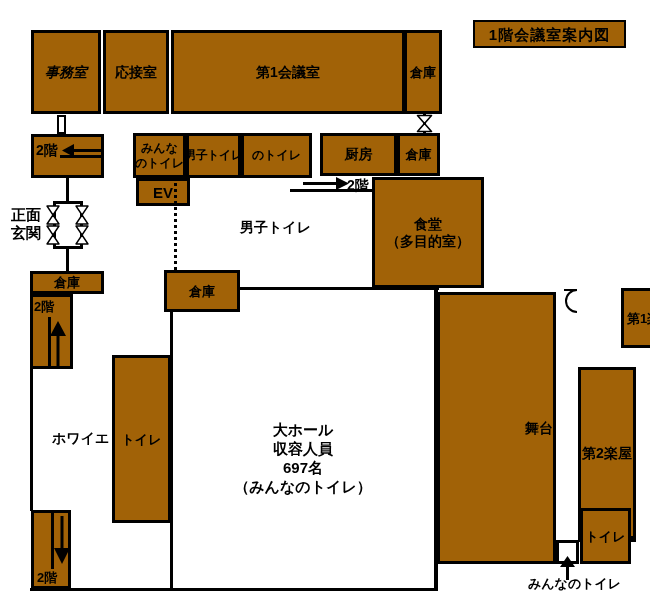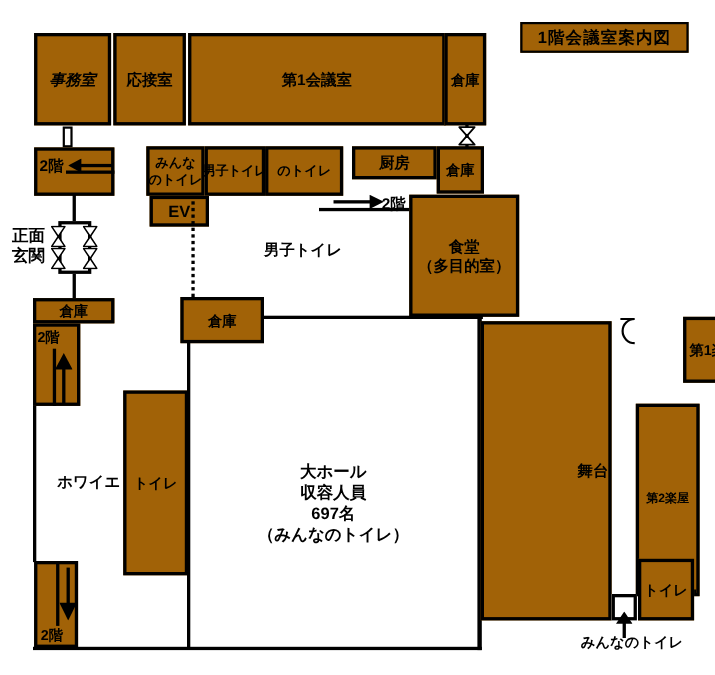--- a/index.html
+++ b/index.html
@@ -39,7 +39,7 @@
   #dotToilet { left:174px; top:178px; height:92px; }
 
   
-  #kitchen    { left:320px; top:133px; width:77px; height:30px; }
+  #kitchen    { left:320px; top:133px; width:77px; height:43px; }
   #storageKit { left:397px; top:133px; width:43px; height:43px; font-size:13px; }
   #doorConnTR { left:423px; top:113px; width:3px;  height:21px; }
   #bowtieTR   { left:416px; top:114px; }

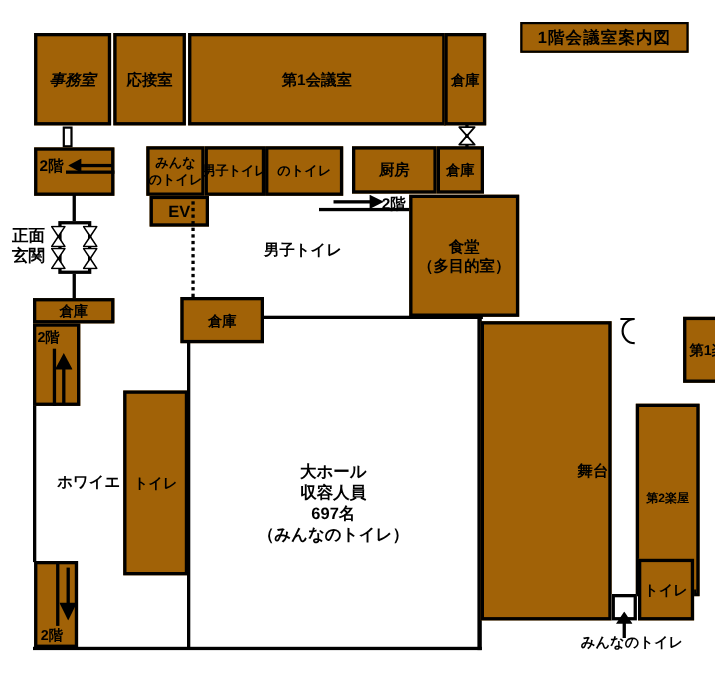--- a/index.html
+++ b/index.html
@@ -48,7 +48,7 @@
   #stairsNEline{ left:290px; top:189px; width:82px; height:3px; }
 
   
-  #dining     { left:372px; top:177px; width:100px; height:111px; }
+  #dining     { left:372px; top:177px; width:112px; height:111px; }
   #exhibition { left:240px; top:219px; }
 
   

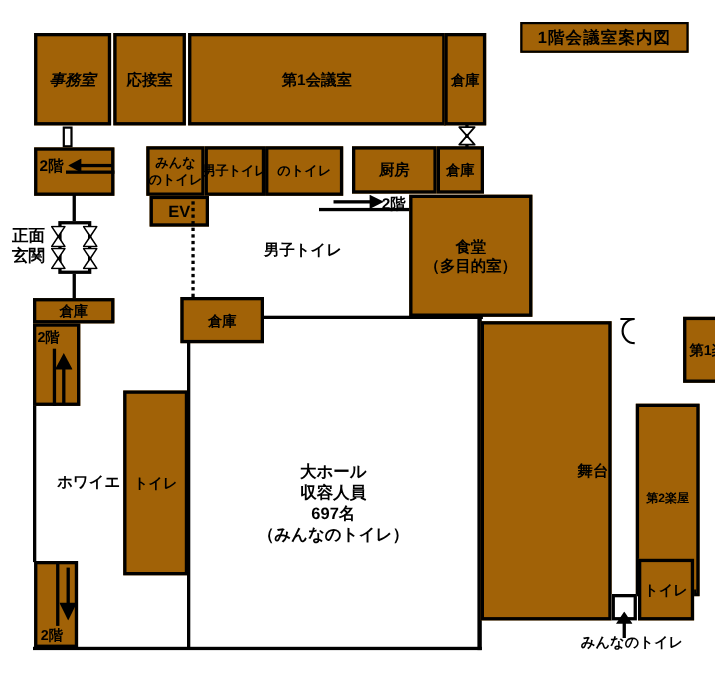--- a/index.html
+++ b/index.html
@@ -84,7 +84,7 @@
   
   #stage     { left:437px; top:292px; width:119px; height:272px;justify-content:flex-end; }
   #dressing1 { left:578px; top:288px; width:58px; height:60px; font-size:13px;margin-left:43px; }
-  #dressing23{ left:578px; top:367px; width:58px; height:175px; flex-direction:column; font-size:11px; padding:0; }
+  #dressing23{ left:578px; top:367px; width:58px; height:175px; flex-direction:column; font-size:14px; padding:0; }
   #dressing23 .half { flex:1; display:flex; align-items:center; justify-content:center; width:100%; }
   #dressing23 .dotdiv { width:100%; border-top:3px dotted #000; }
   #toiletSE  { left:580px; top:508px; width:51px; height:56px; font-size:13px; }

